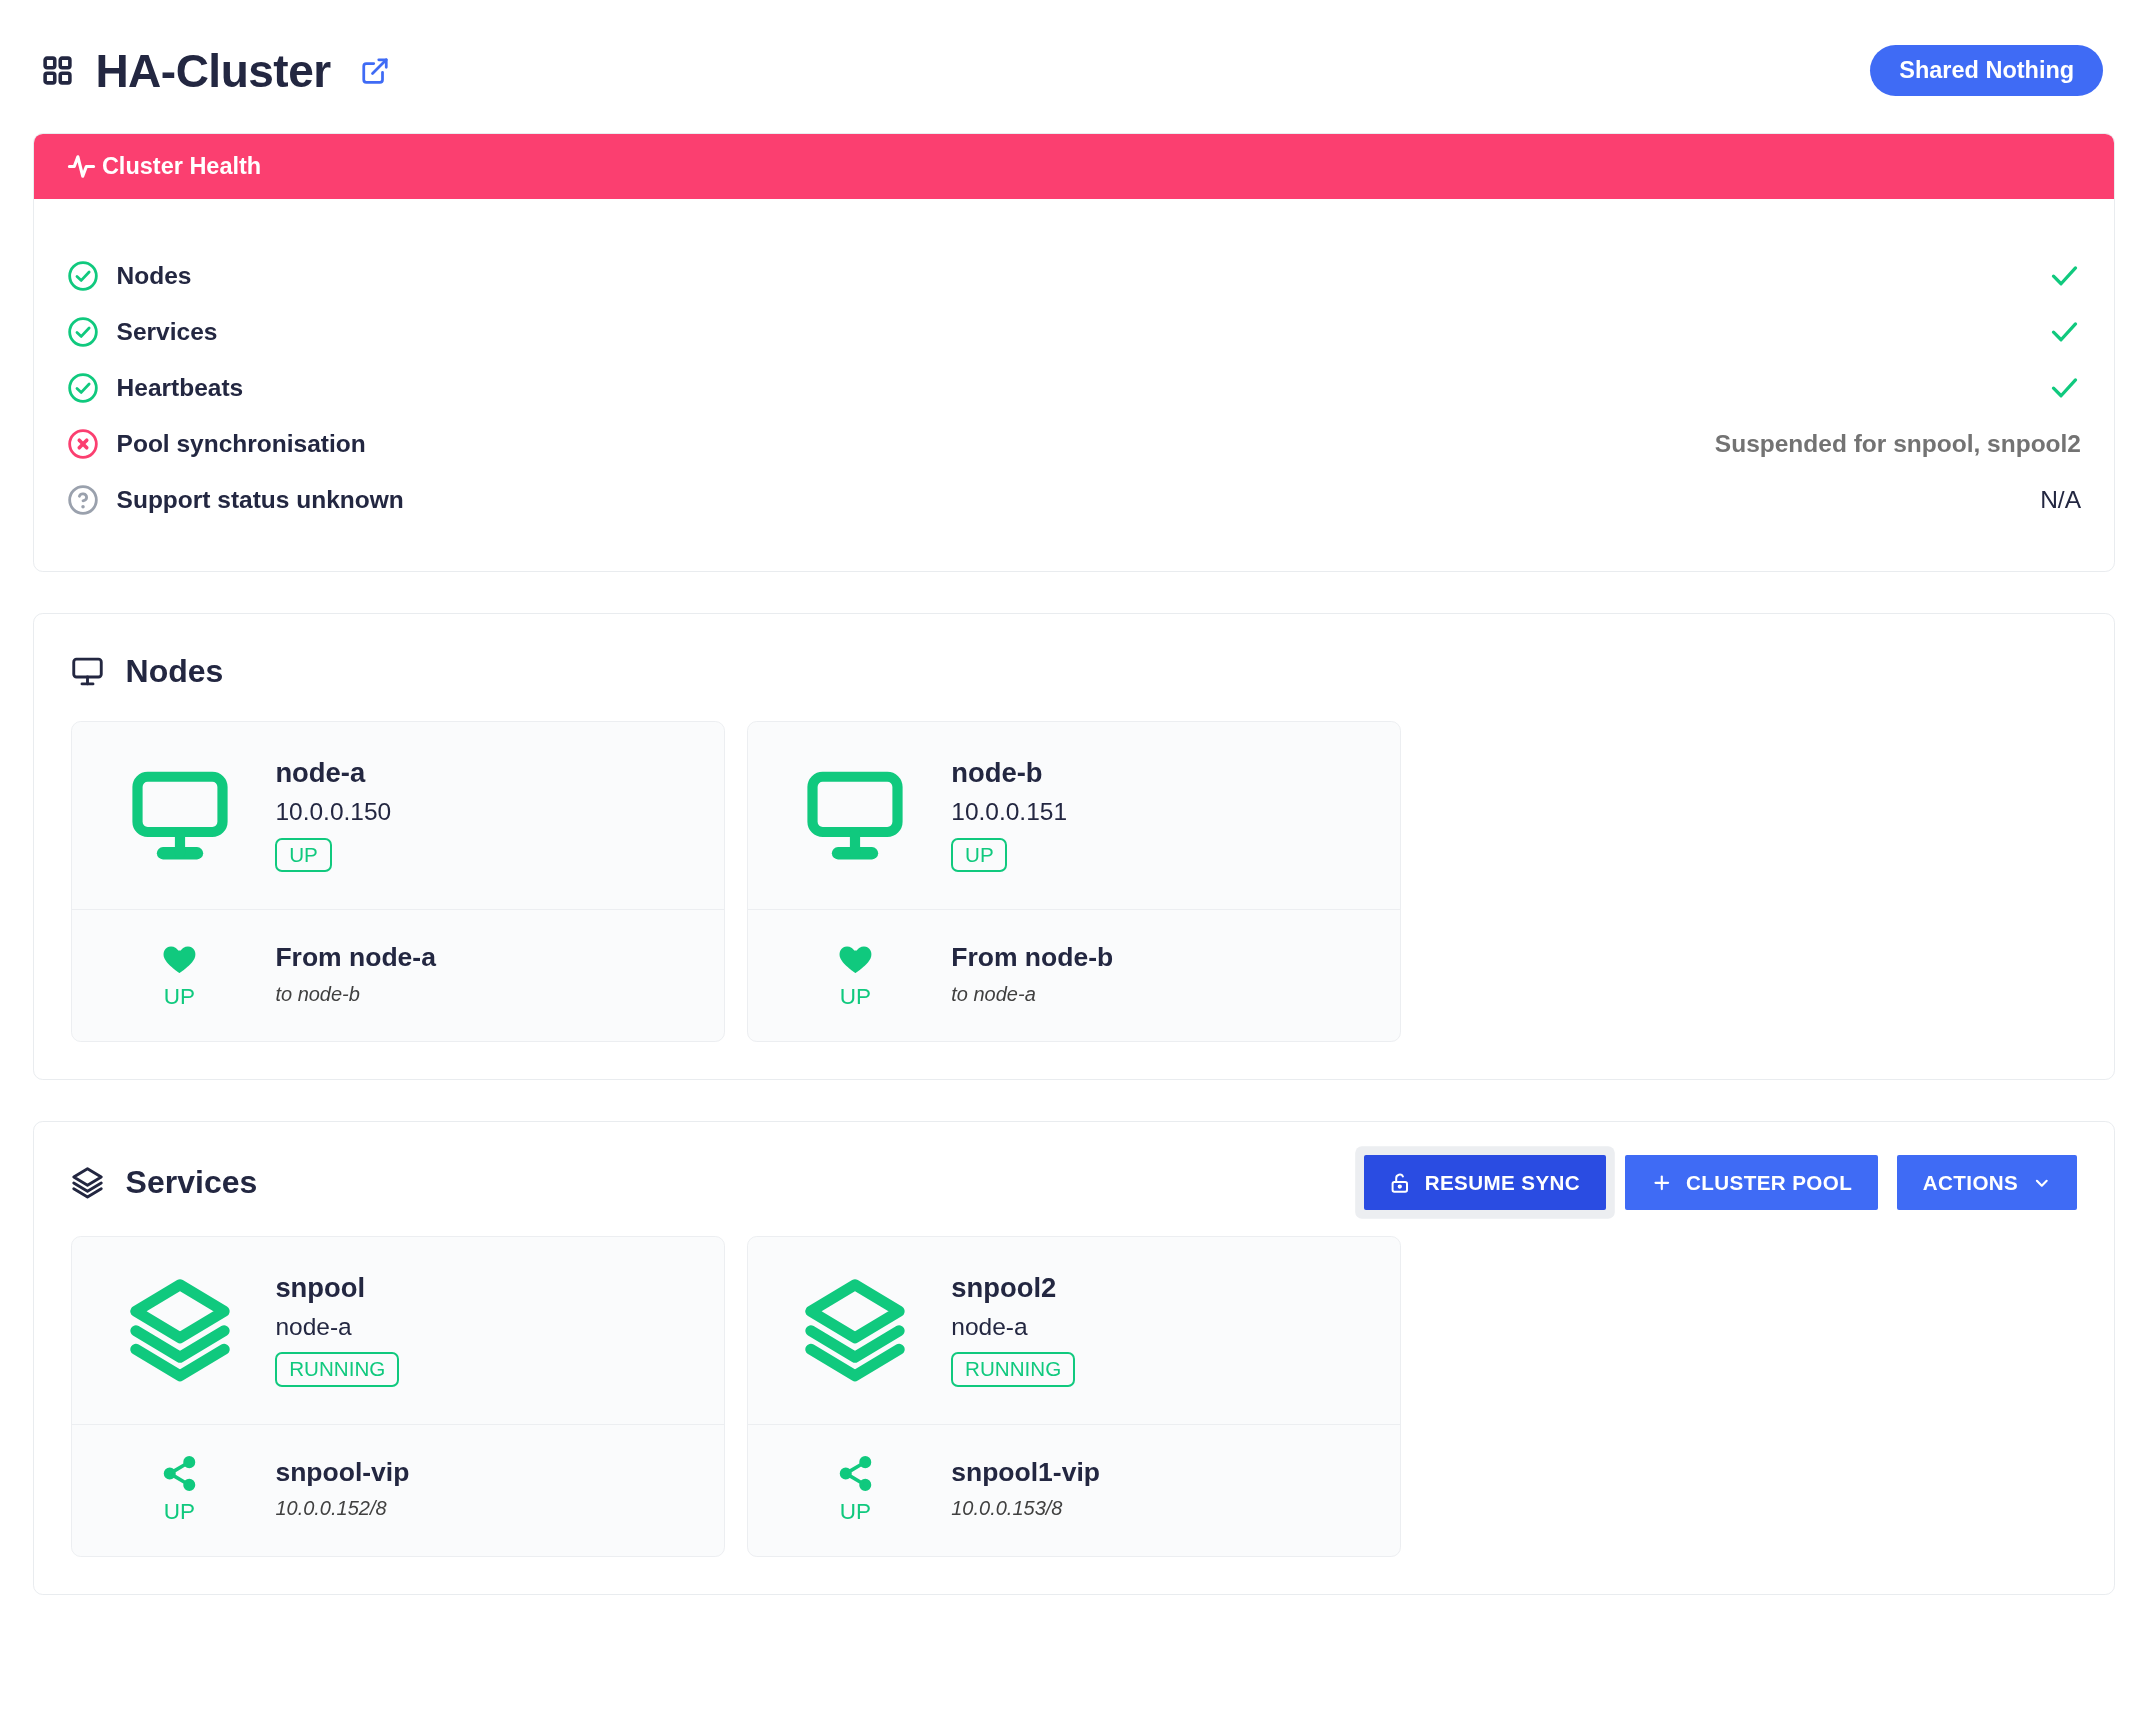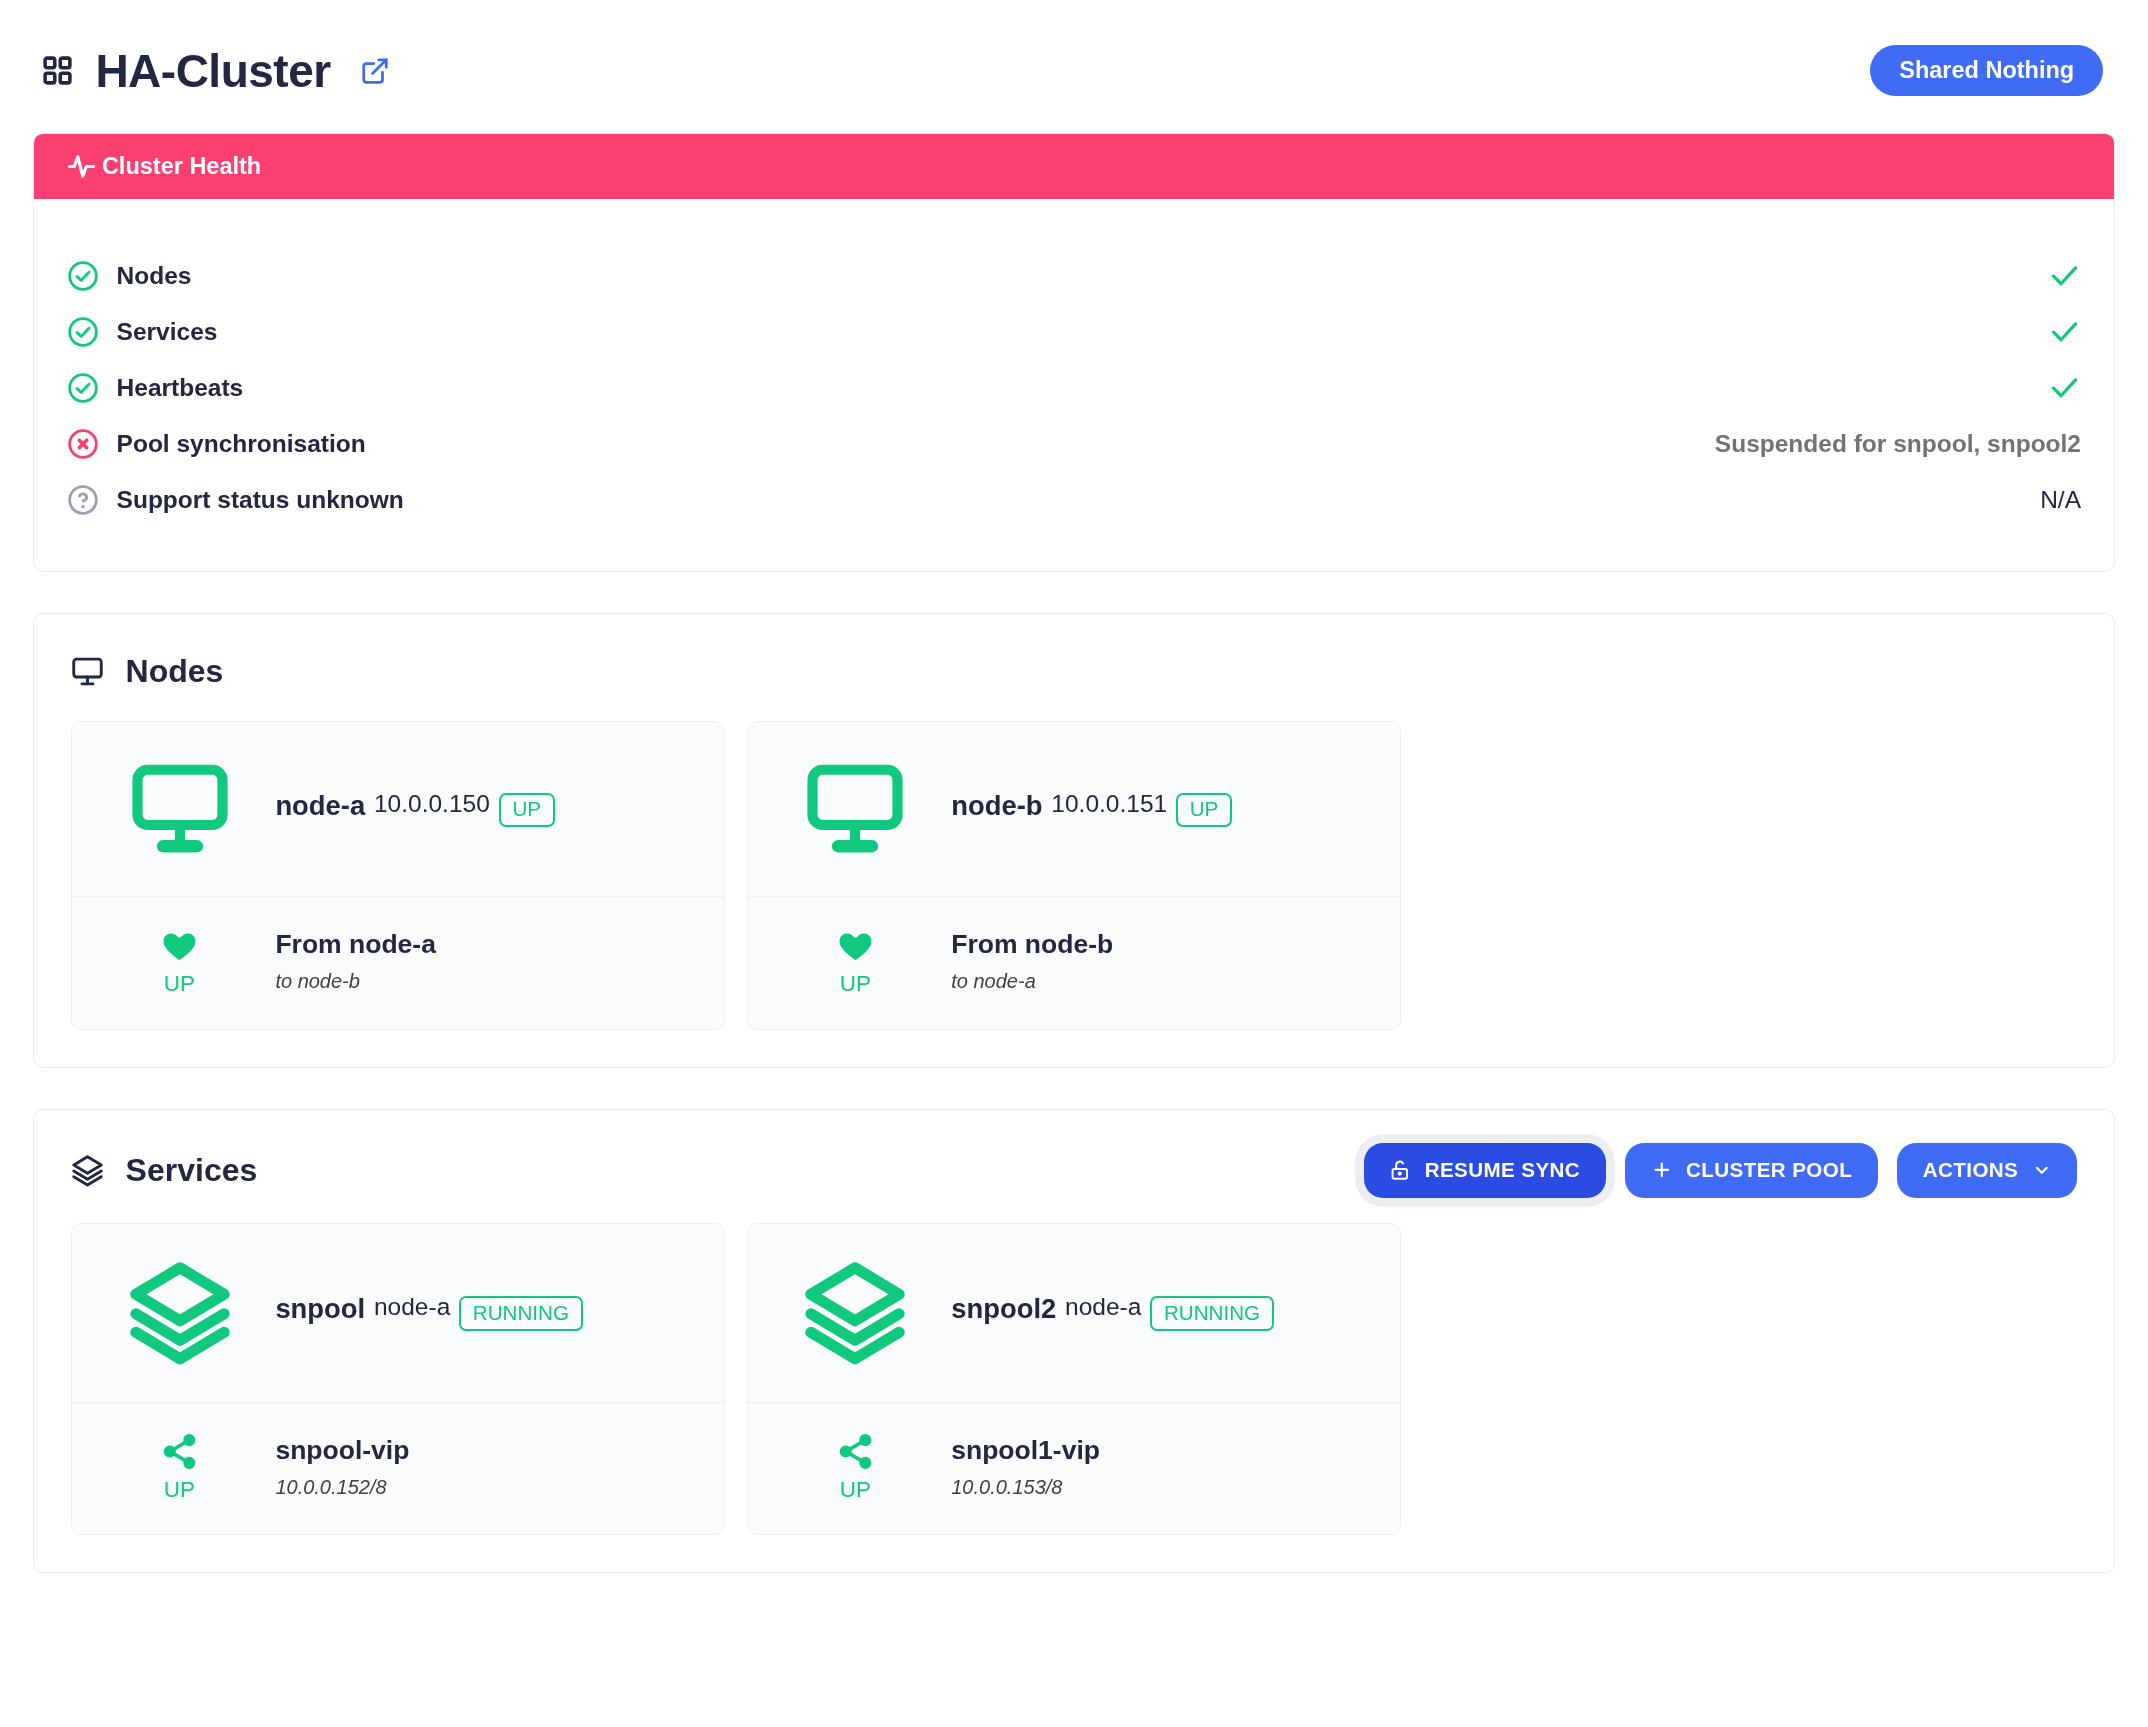--- a/index.html
+++ b/index.html
@@ -191,7 +191,7 @@
   }
   .entity-glyph { flex: 0 0 auto; width: 137px; display: flex; justify-content: center; }
   .entity-glyph svg { display: block; }
-  .entity-info { margin-left: 27.4px; display: flex; flex-direction: row; gap: 8.8px; }
+  .entity-info { margin-left: 27.4px; display: flex; flex-direction: column; gap: 8.8px; }
   .entity-name { font-size: 27.4px; font-weight: bold; color: #232741; }
   .entity-sub { font-size: 24.5px; color: #232741; }
   .state-badge {

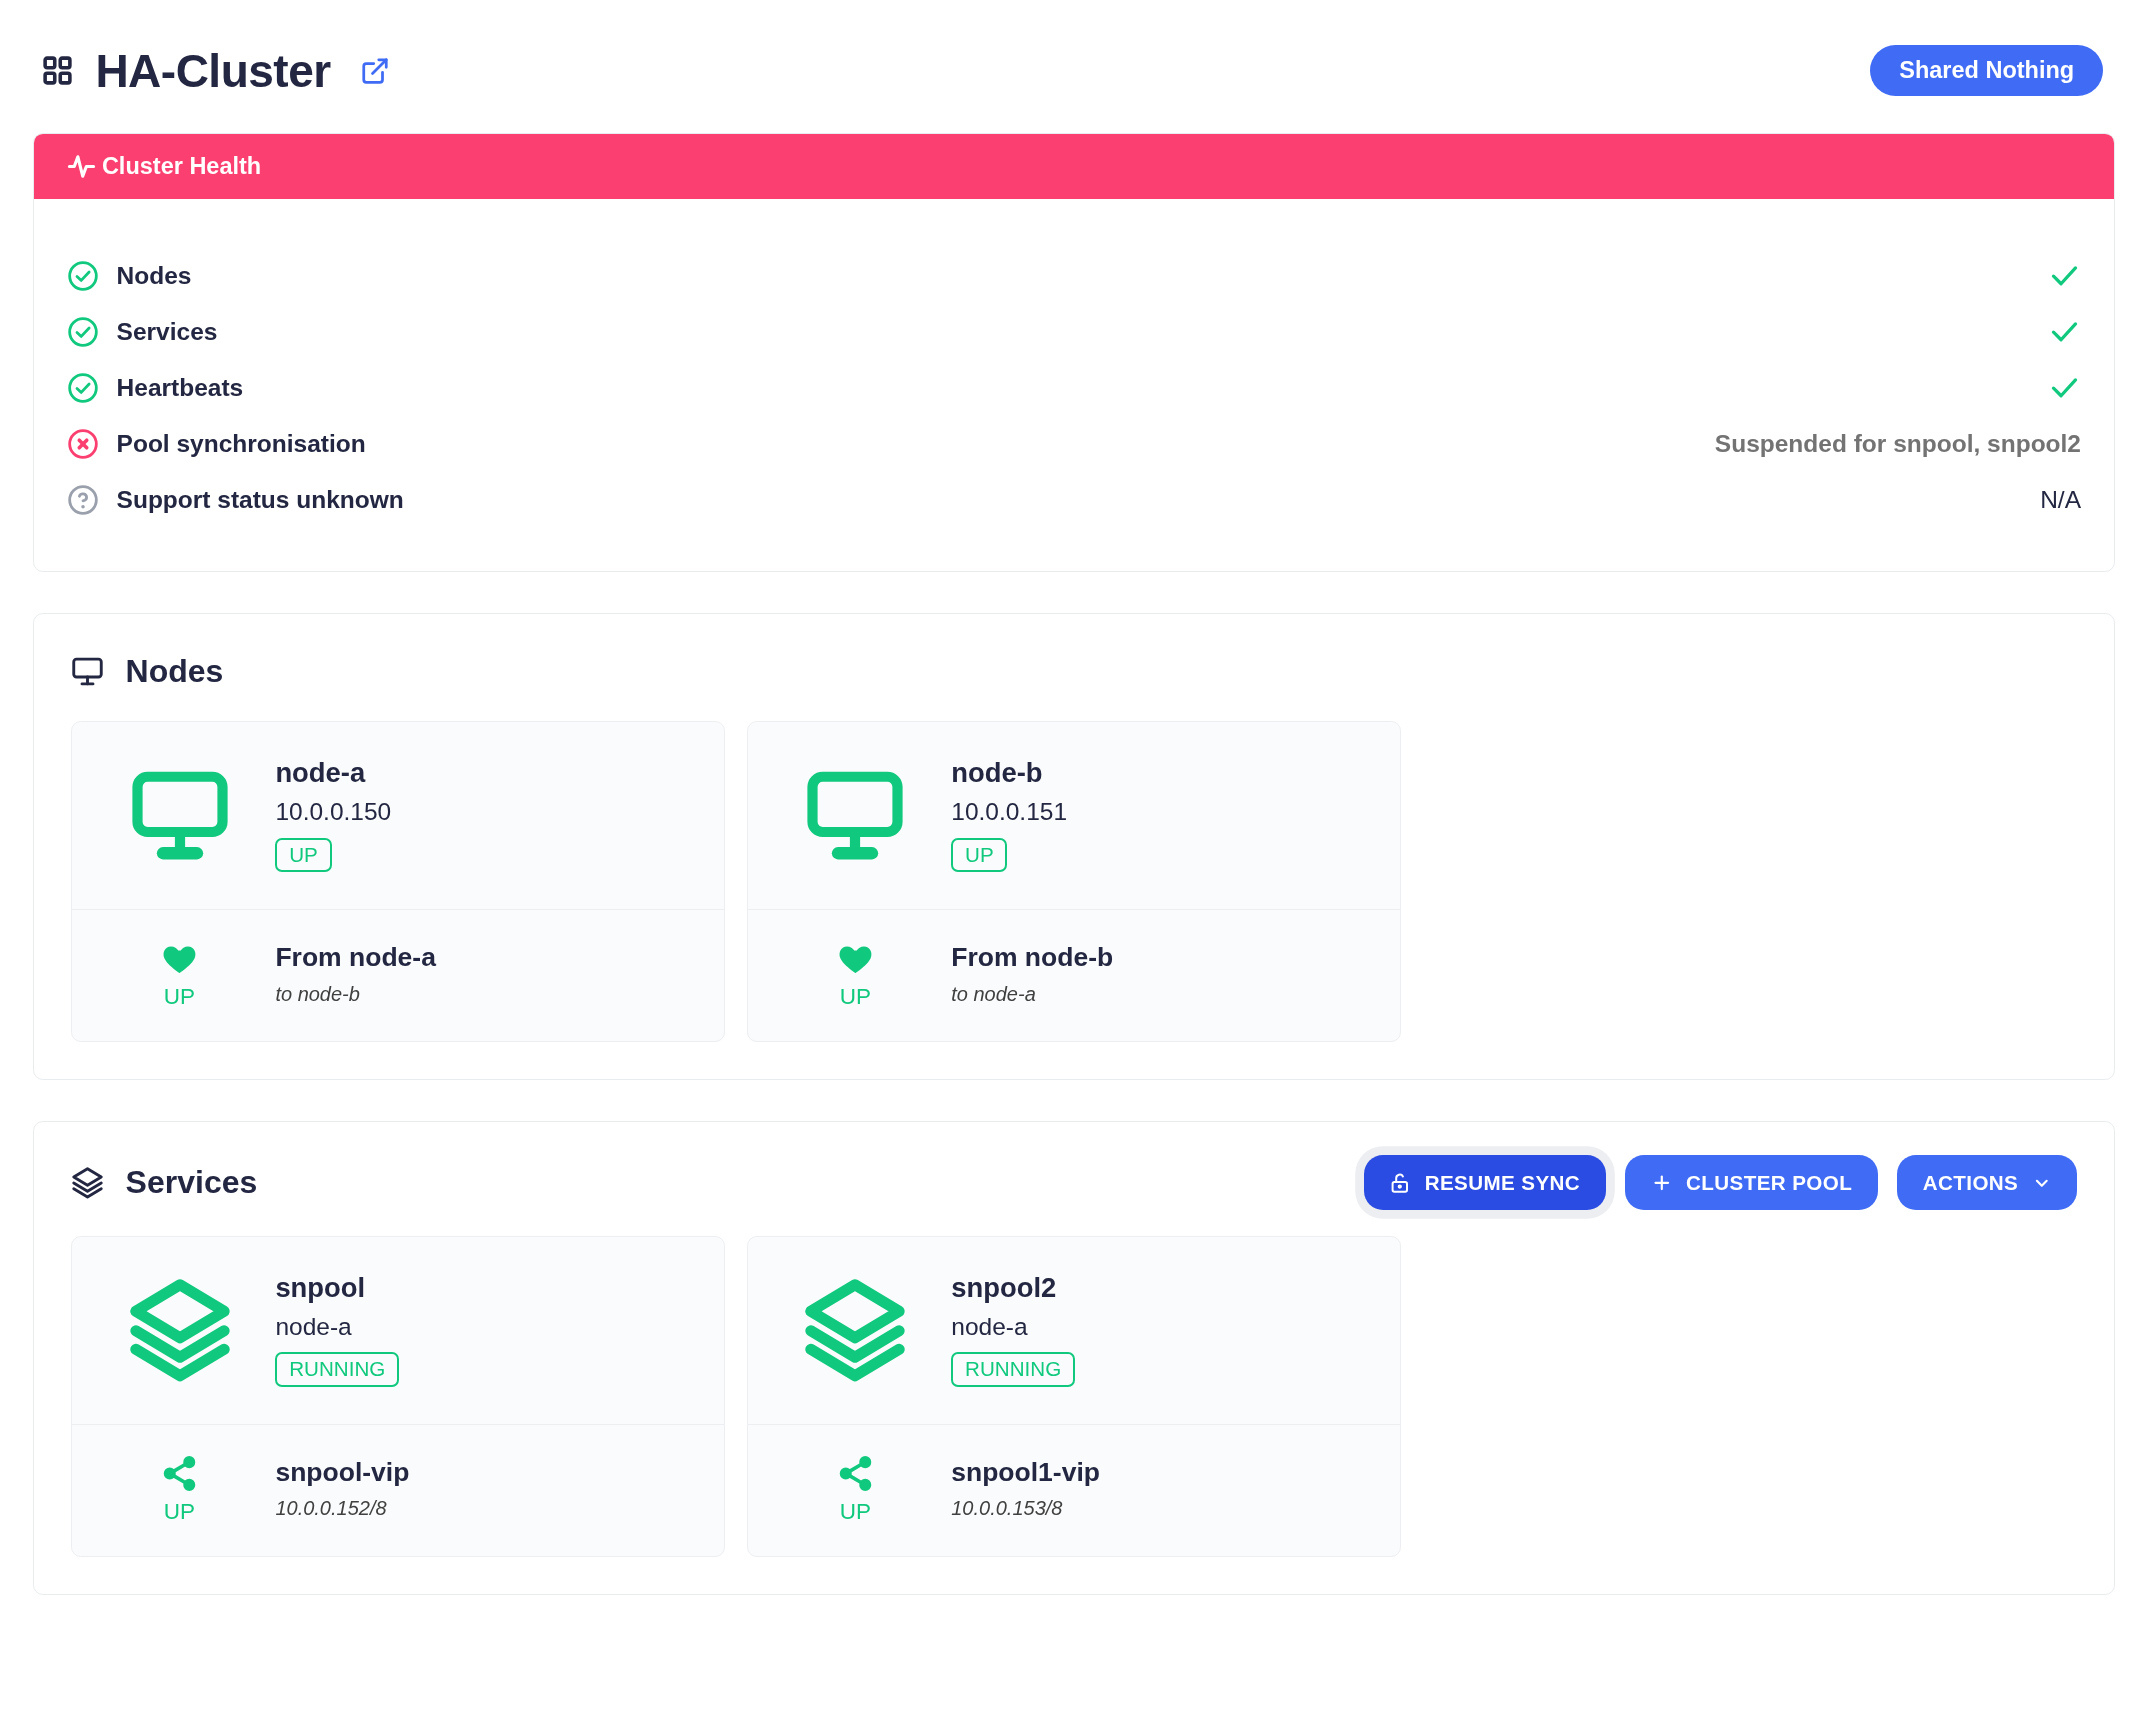--- a/index.html
+++ b/index.html
@@ -150,7 +150,7 @@
 
   .btn {
     border: none;
-    border-radius: 19px;
+    border-radius: 2px;
     color: #ffffff;
     font-size: 20.6px;
     font-weight: bold;

